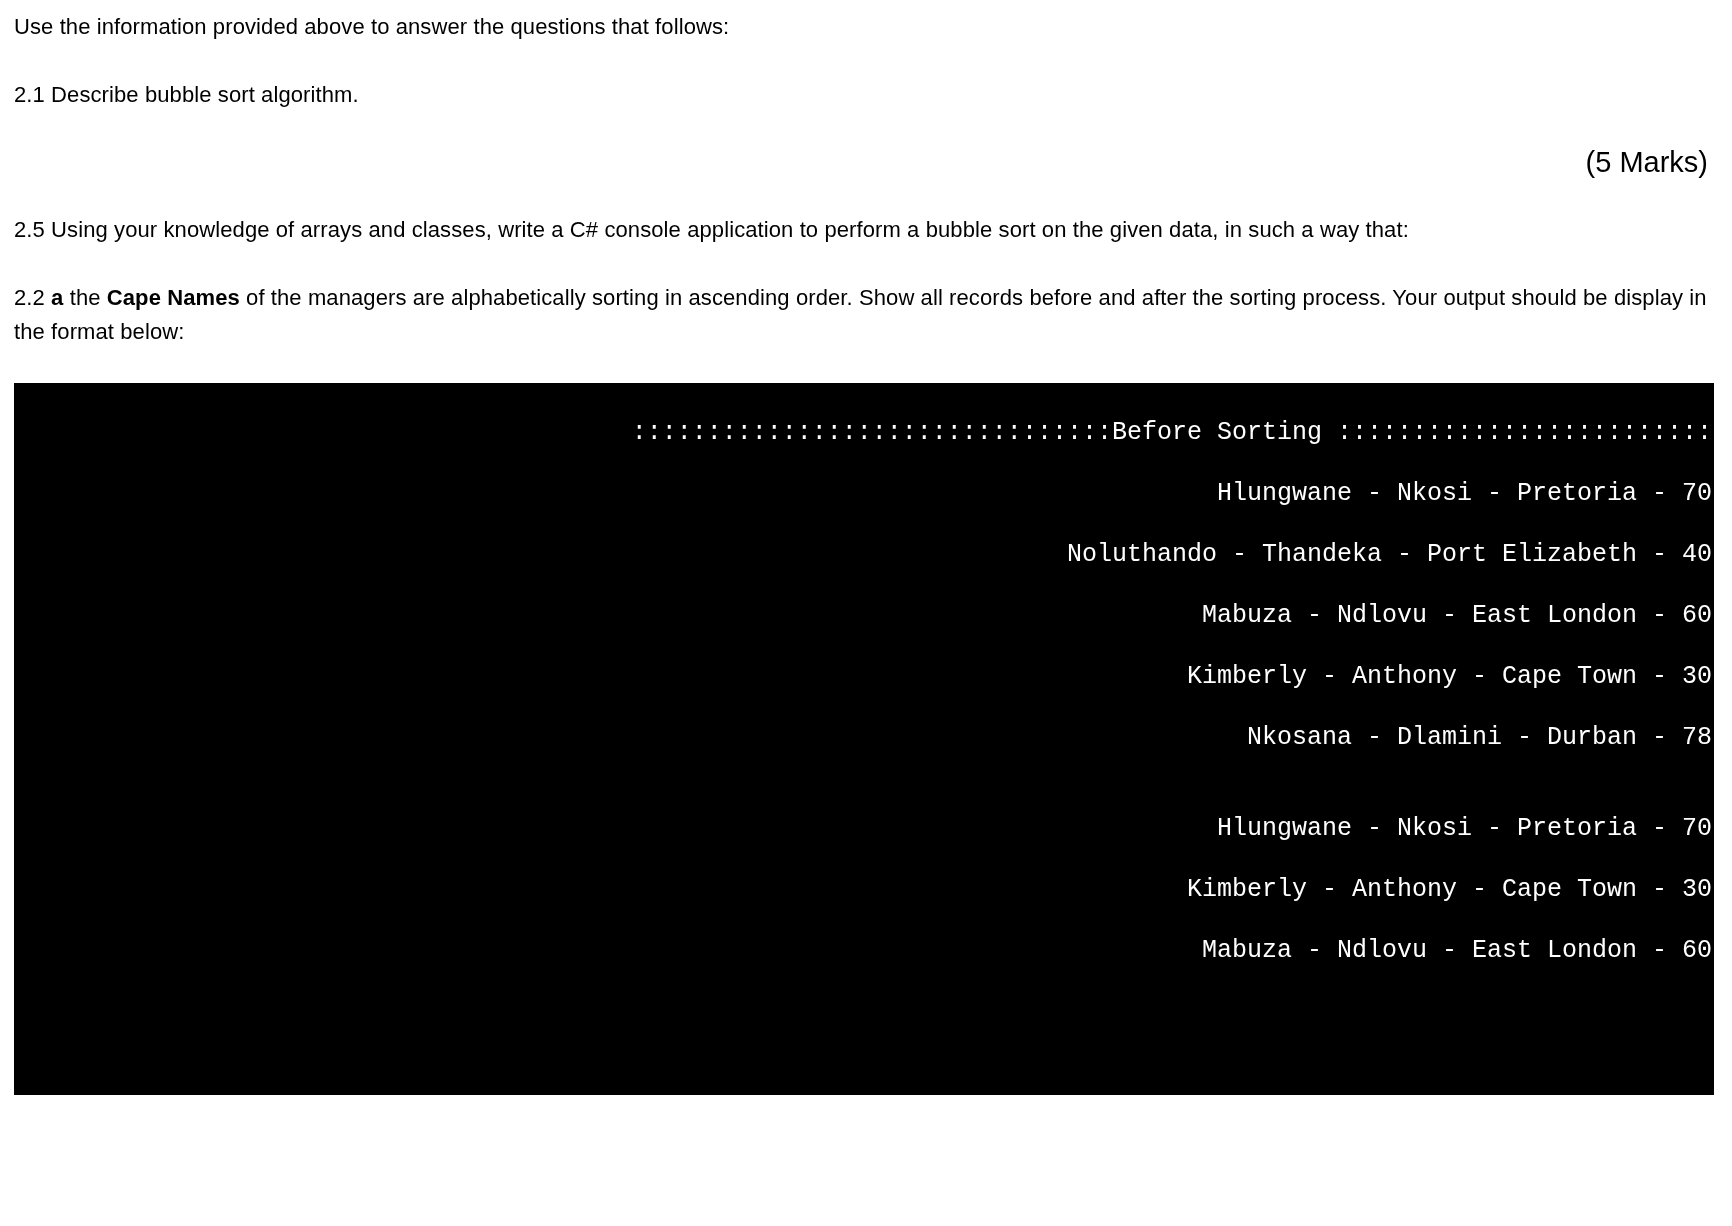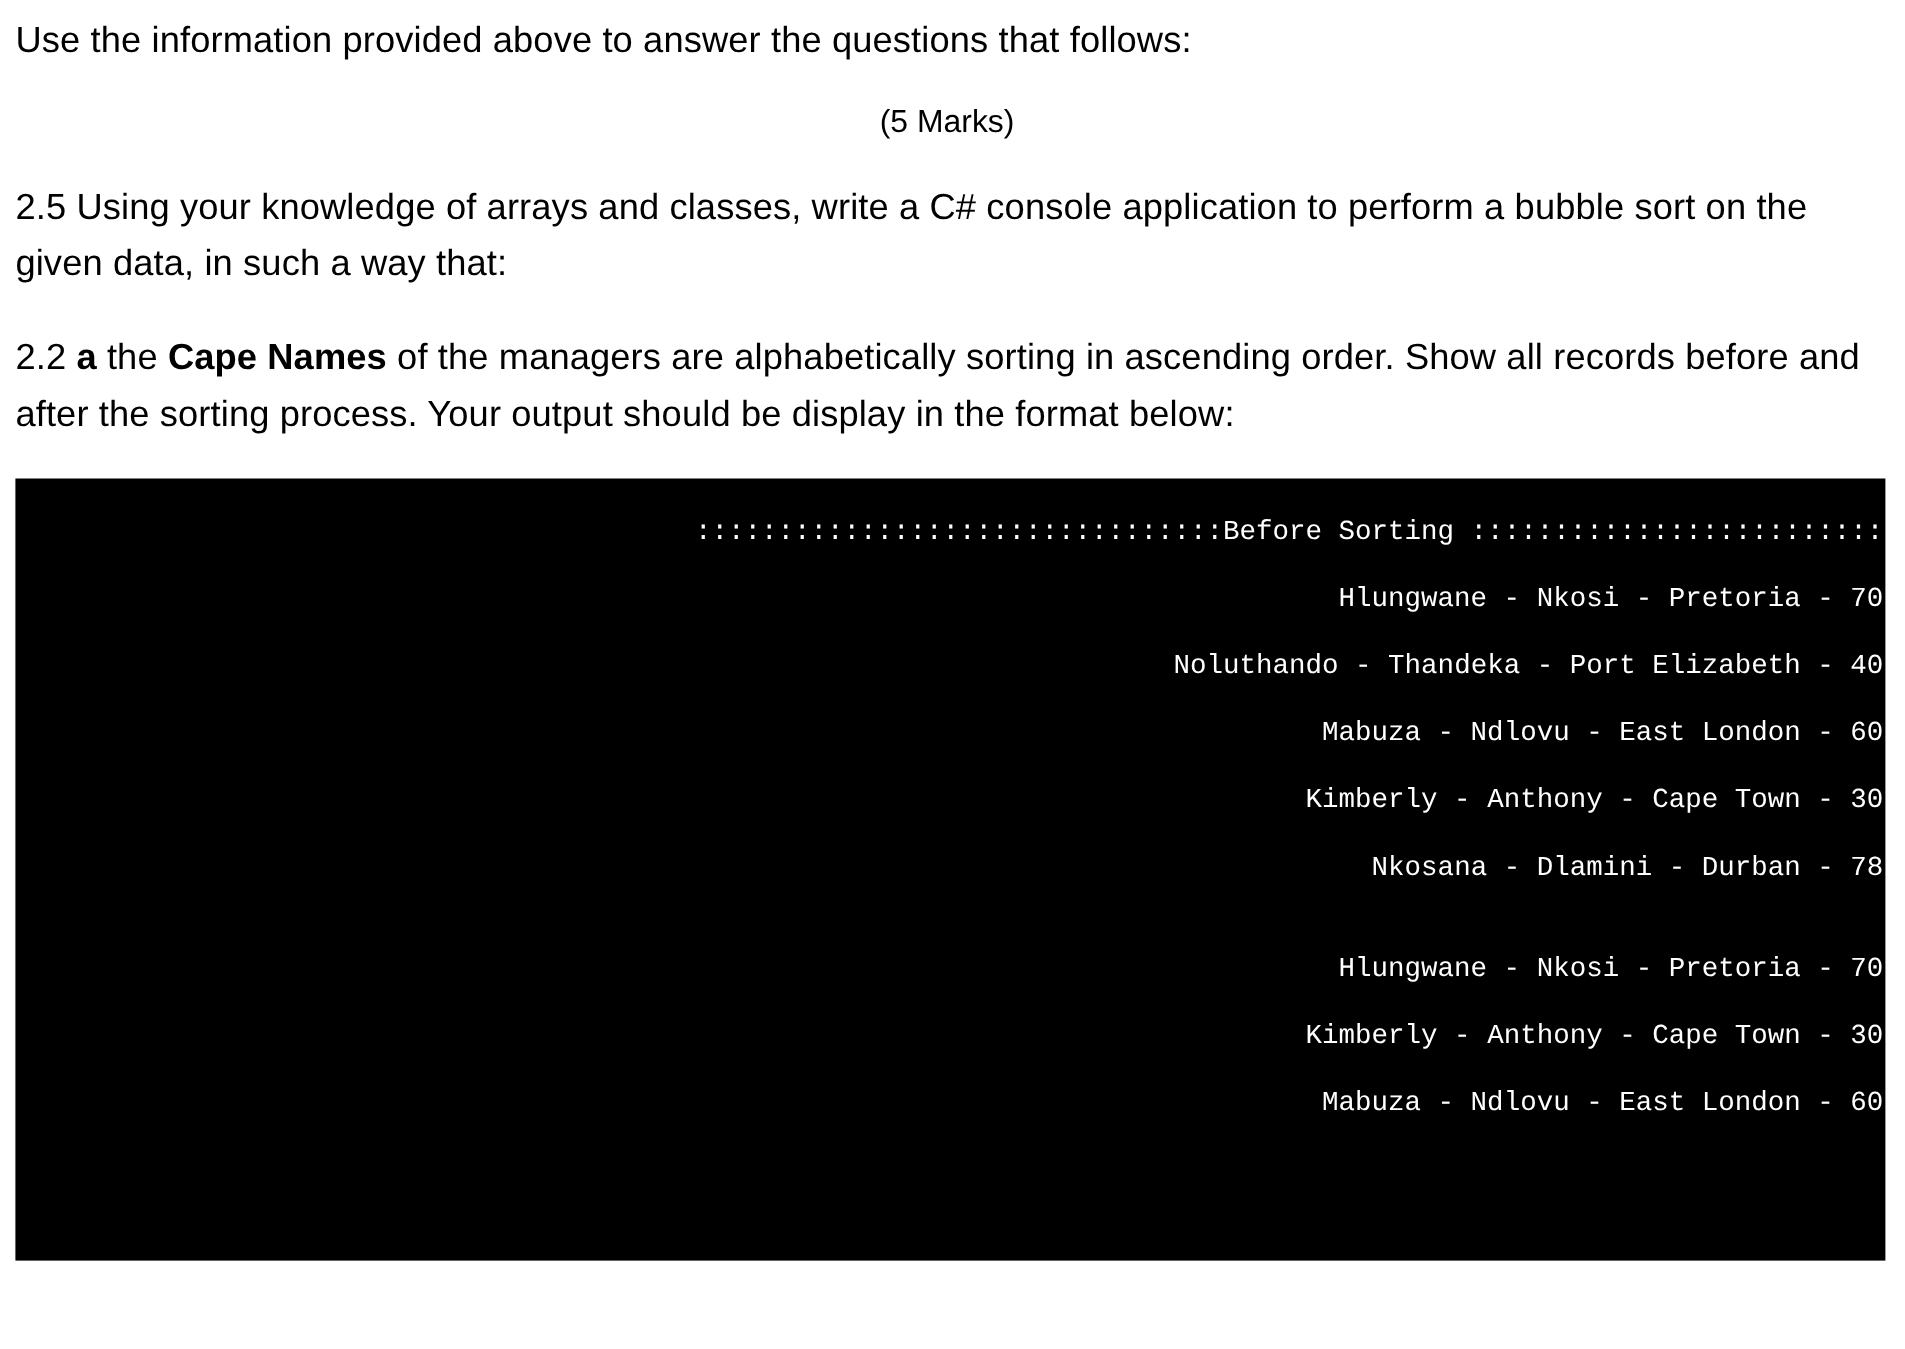--- a/index.html
+++ b/index.html
@@ -16,7 +16,7 @@
     padding: 10px 14px 20px 14px;
   }
   .body-text {
-    font-size: 33px;
+    font-size: 22px;
     line-height: 1.55;
     margin: 0 0 34px 0;
     letter-spacing: 0.1px;

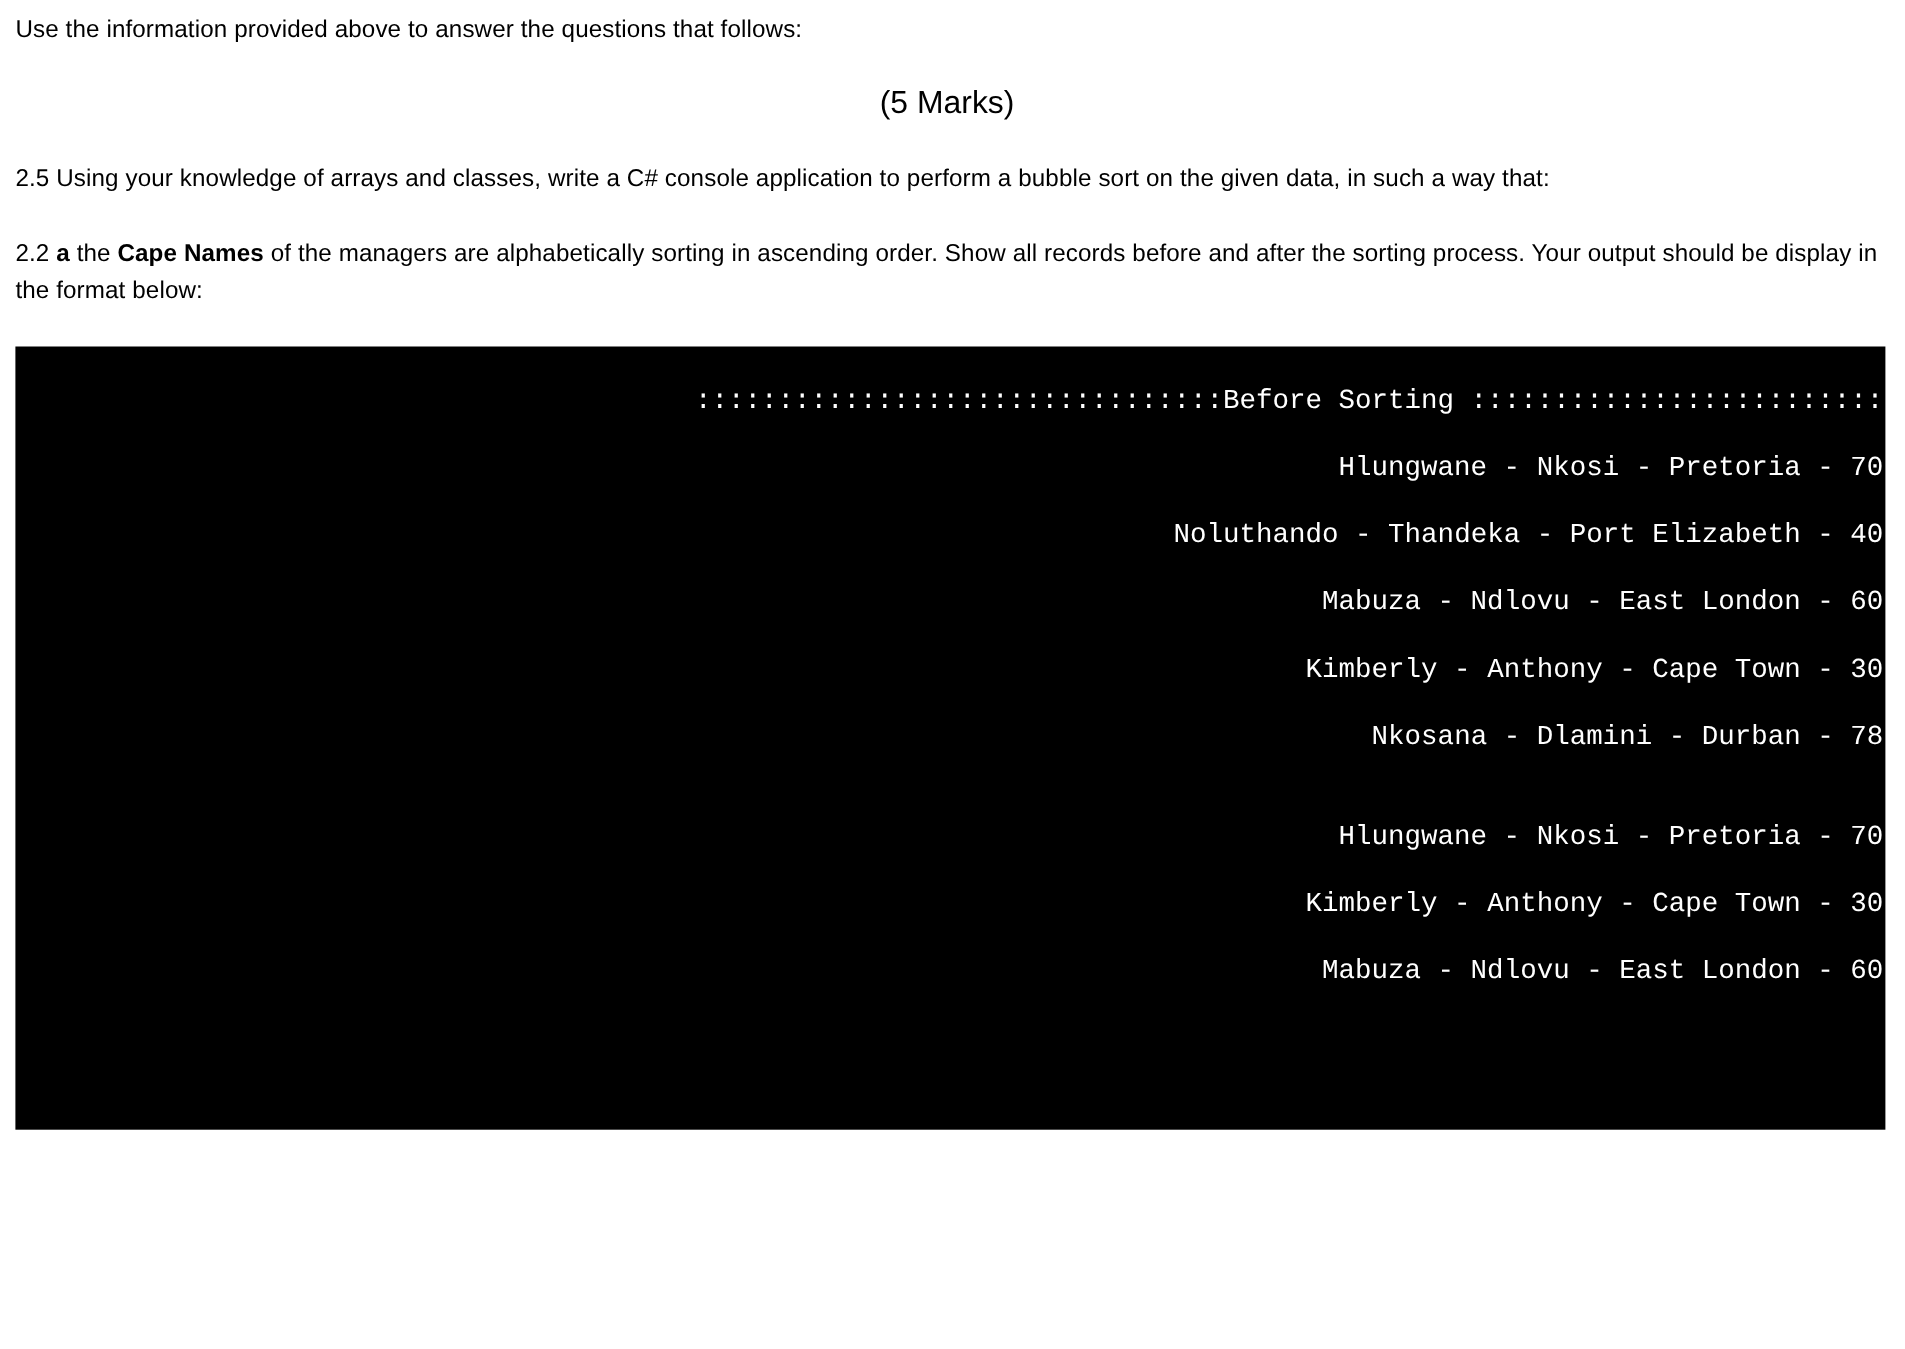--- a/index.html
+++ b/index.html
@@ -51,6 +51,7 @@
 
   <p class="body-text">Use the information provided above to answer the questions that follows:</p>
 
+  <p class="body-text">2.1 Describe bubble sort algorithm.</p>
 
   <p class="marks">(5 Marks)</p>
 

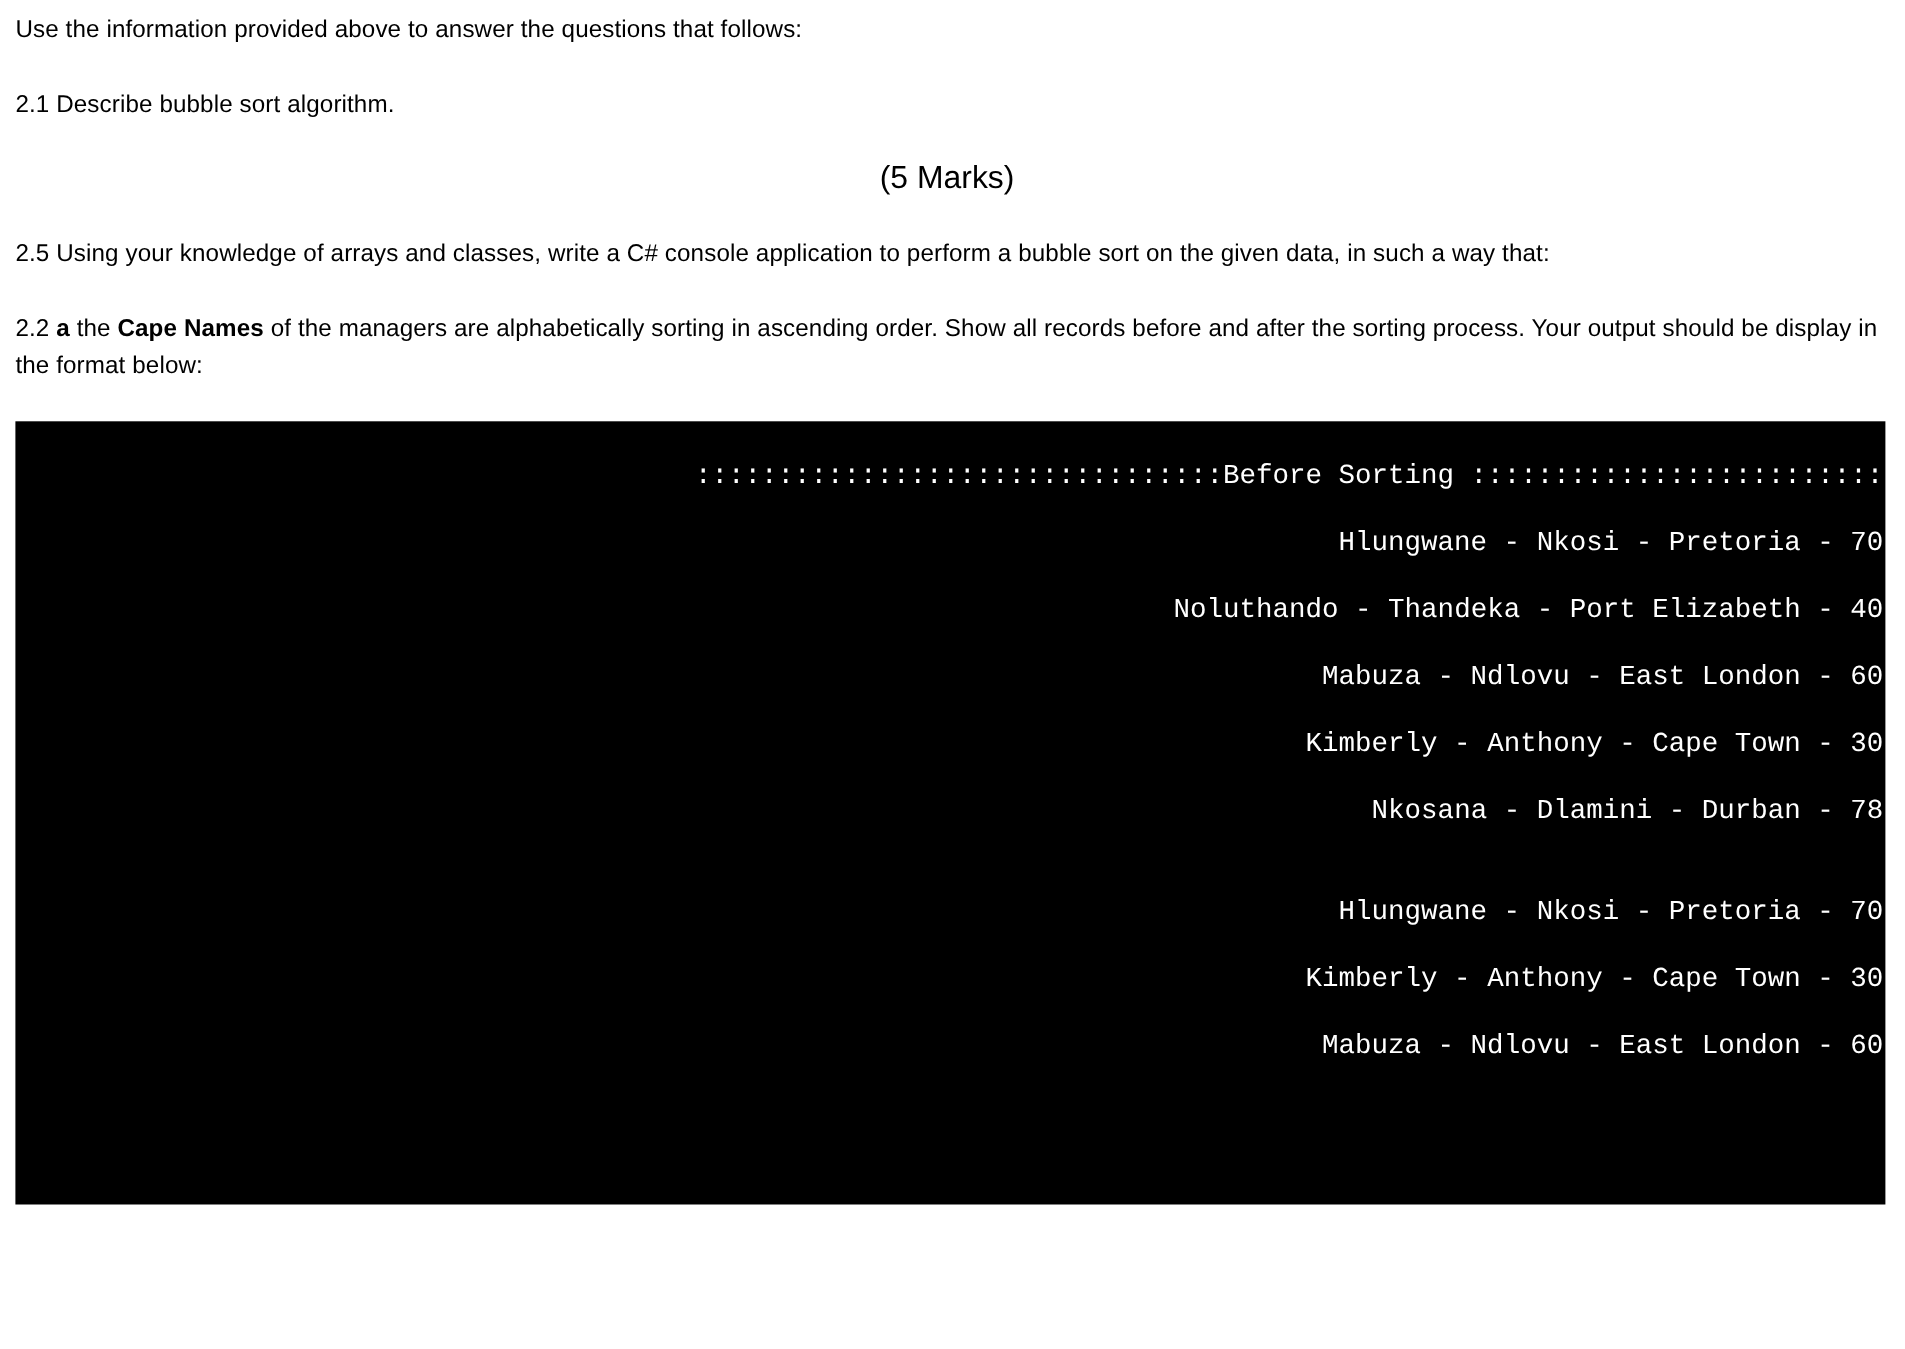--- a/index.html
+++ b/index.html
@@ -23,7 +23,7 @@
   }
   .marks {
     font-size: 29px;
-    text-align: center;
+    text-align: right;
     margin: 0 10px 34px 0;
   }
   .bold { font-weight: 700; }

